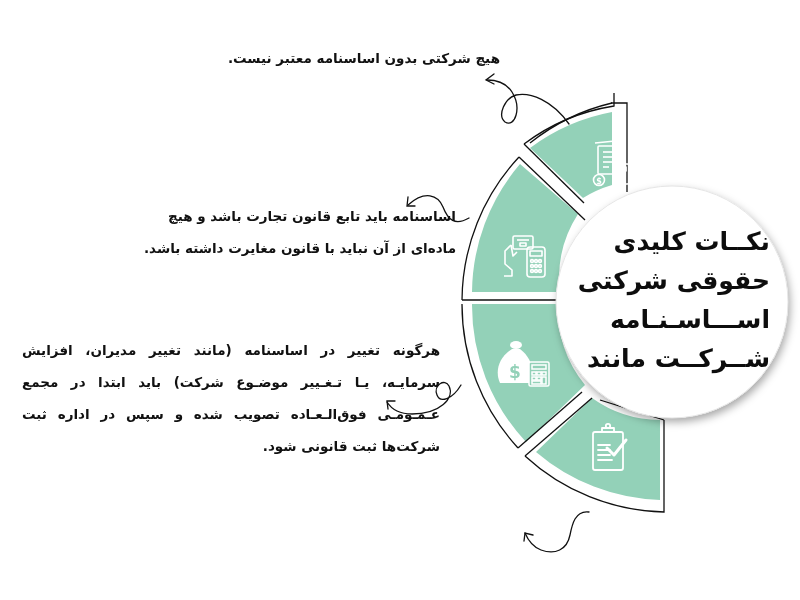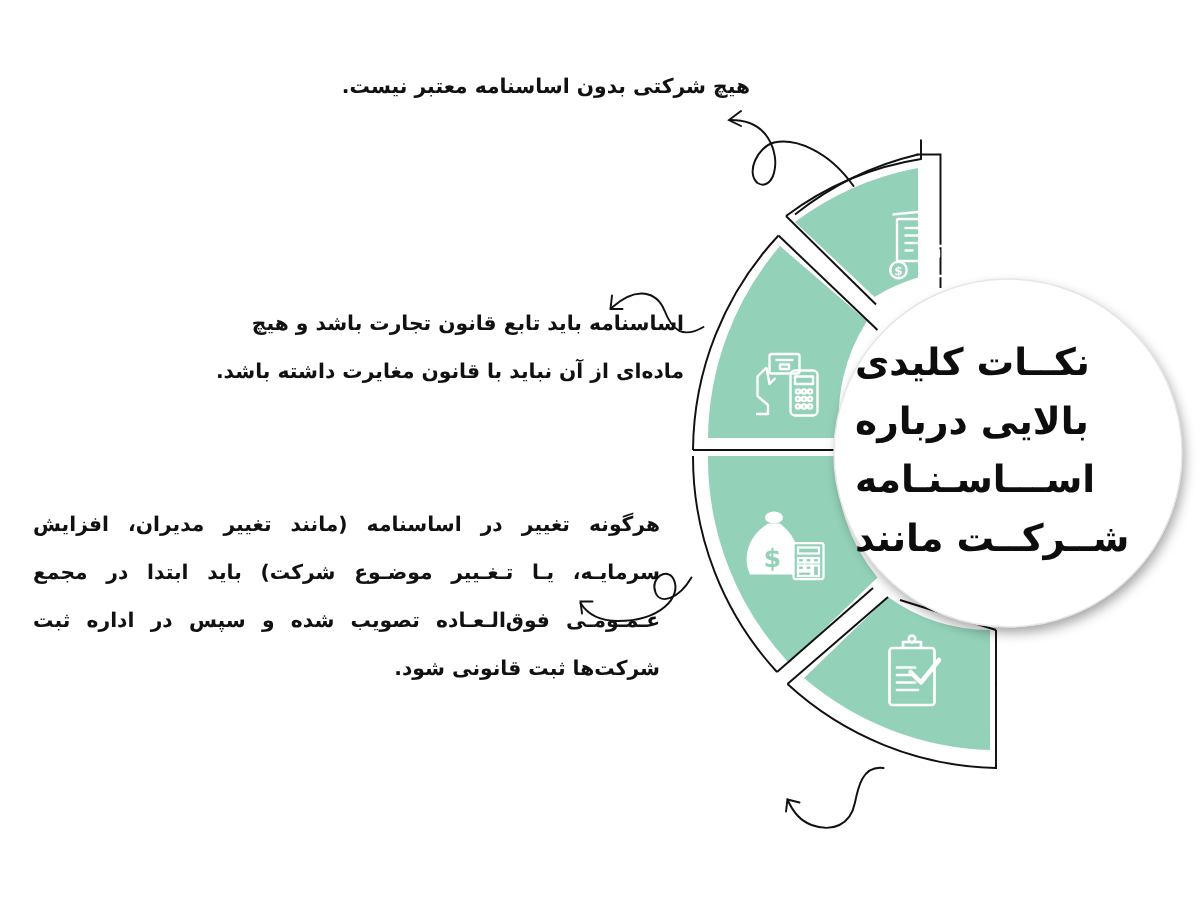--- a/index.html
+++ b/index.html
@@ -25,7 +25,7 @@
       position: absolute;
       left: 570px; top: 222px; width: 200px;
       direction: rtl;
-      text-align: left;
+      text-align: right;
       font-weight: bold;
       font-size: 25px;
       line-height: 39px;

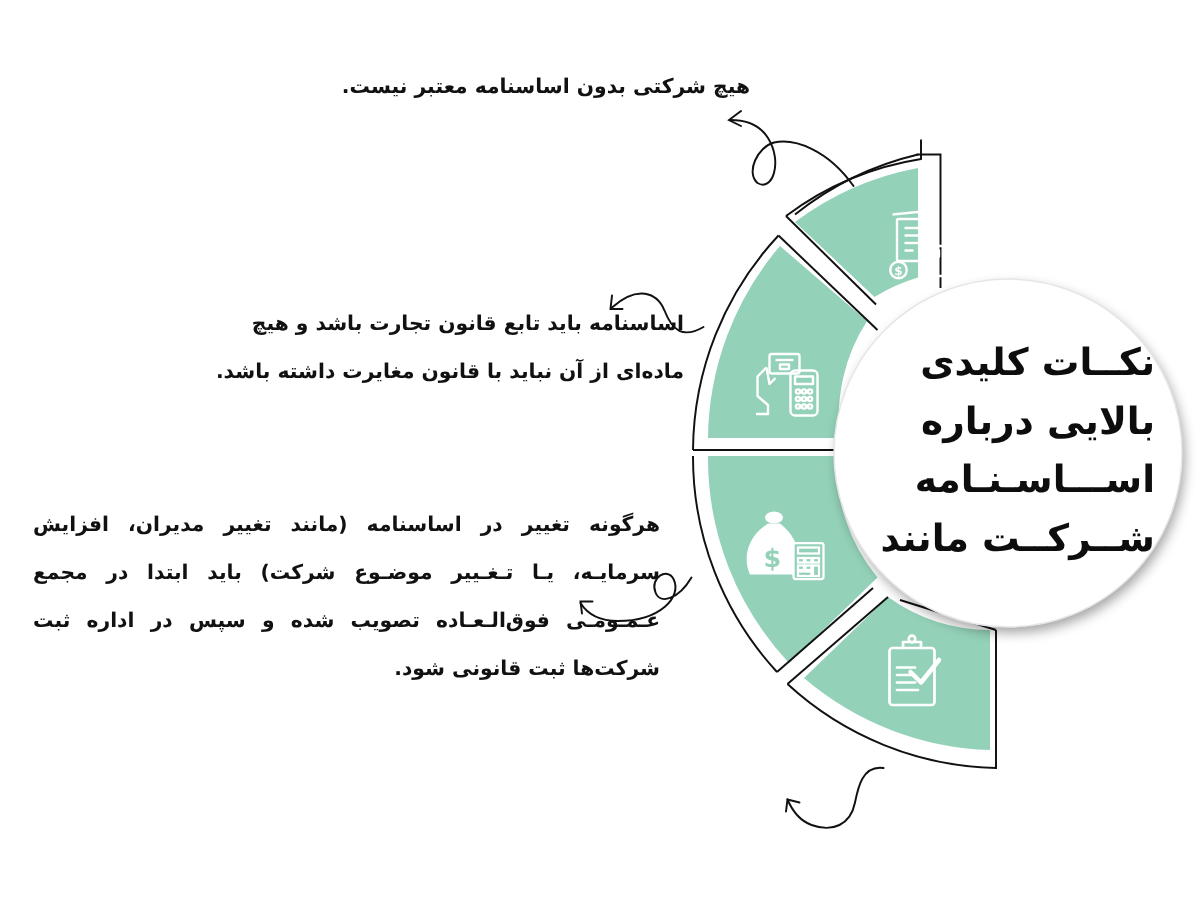--- a/index.html
+++ b/index.html
@@ -161,7 +161,7 @@
 
   <div class="title">
     <span>نکــات کلیدی</span>
-    <span>بالایی درباره</span>
+    <span>حقوقی شرکتی</span>
     <span>اســـاسـنـامه</span>
     <span>شــرکــت مانند</span>
   </div>

